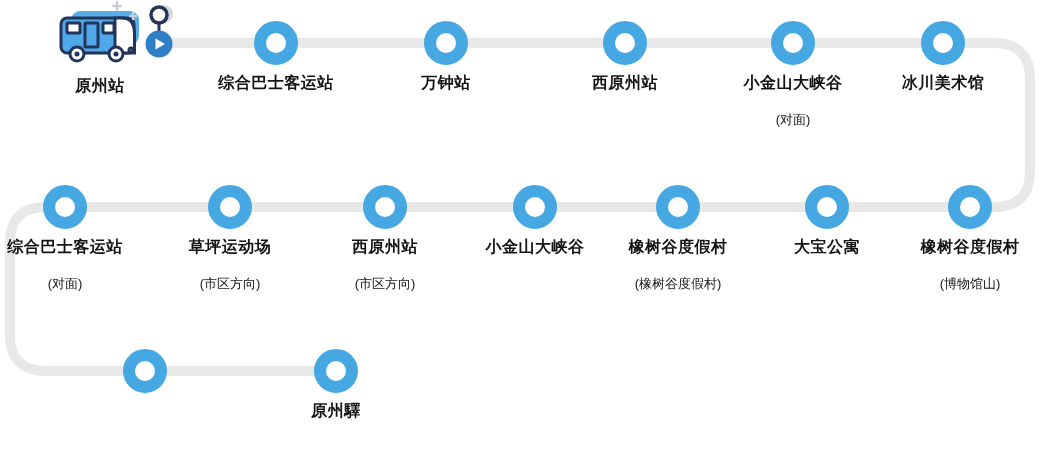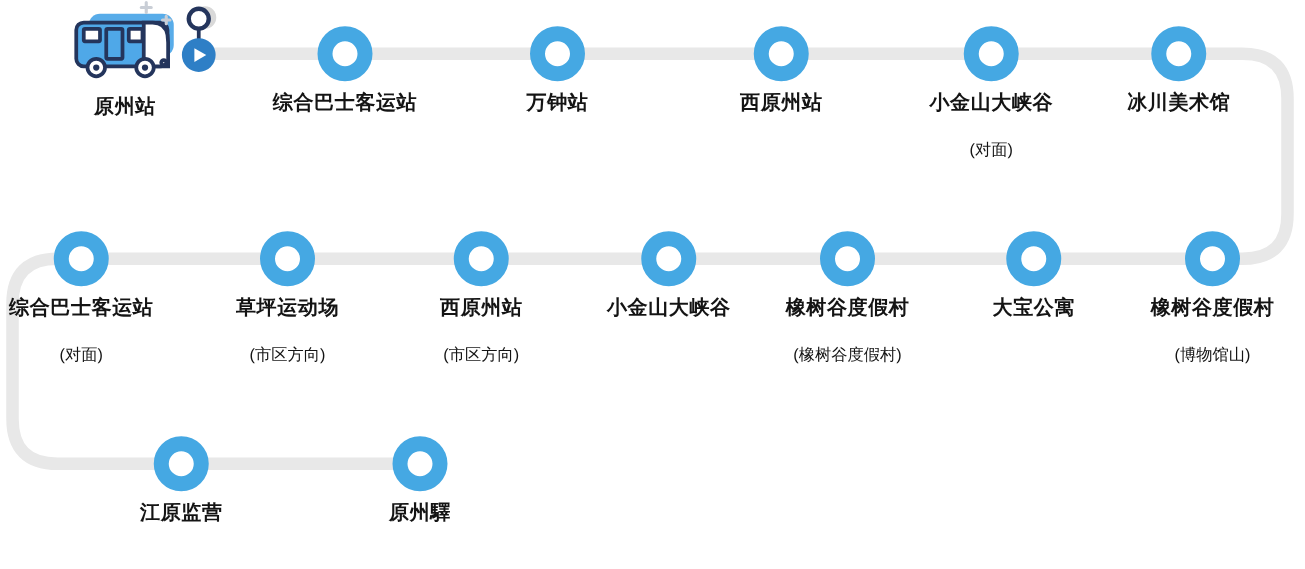--- a/index.html
+++ b/index.html
@@ -210,7 +210,6 @@
       <div class="station" style="left: 145px; top: 371px;">
       <div class="ring"></div>
       <div class="label">
-        <div class="name">江原监营</div>
       </div>
     </div>
       <div class="station" style="left: 336px; top: 371px;">

